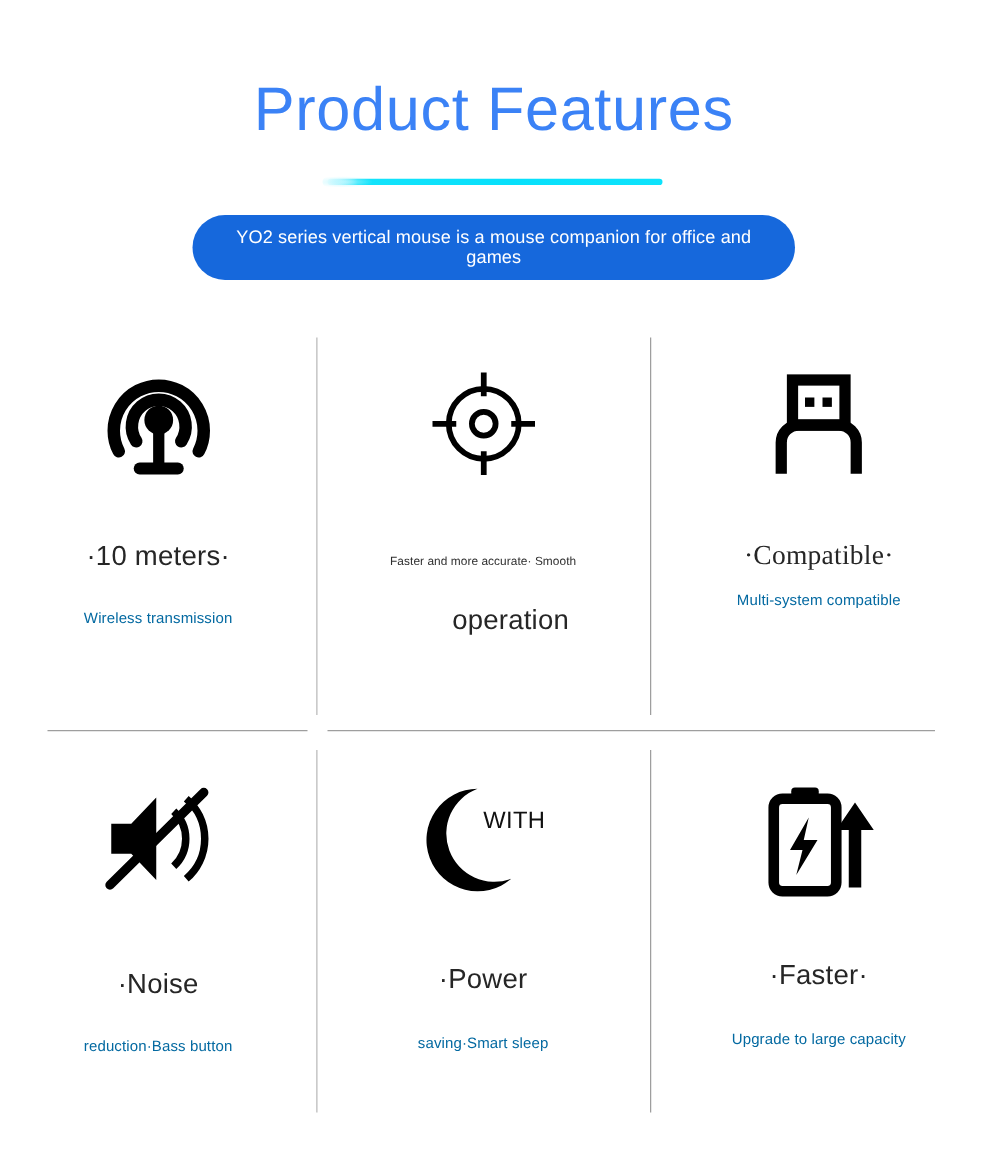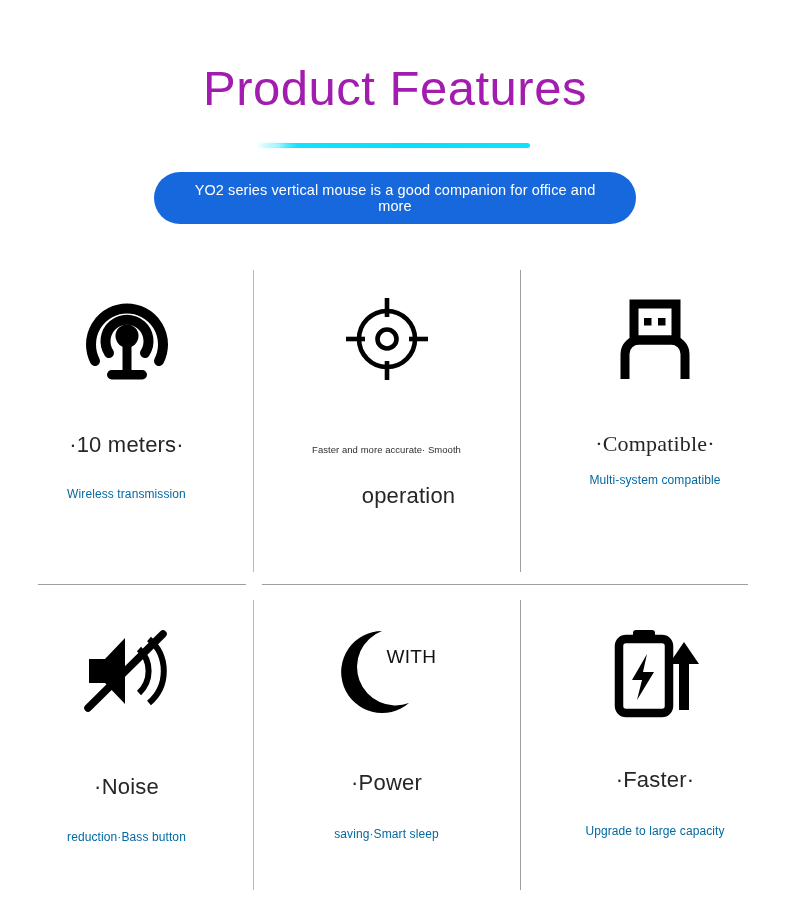--- a/index.html
+++ b/index.html
@@ -24,7 +24,7 @@
   .page-title {
     font-size: 49px;
     font-weight: 400;
-    color: #a21caf;
+    color: #3b82f6;
     letter-spacing: 0.5px;
     line-height: 1.1;
     margin: 0;

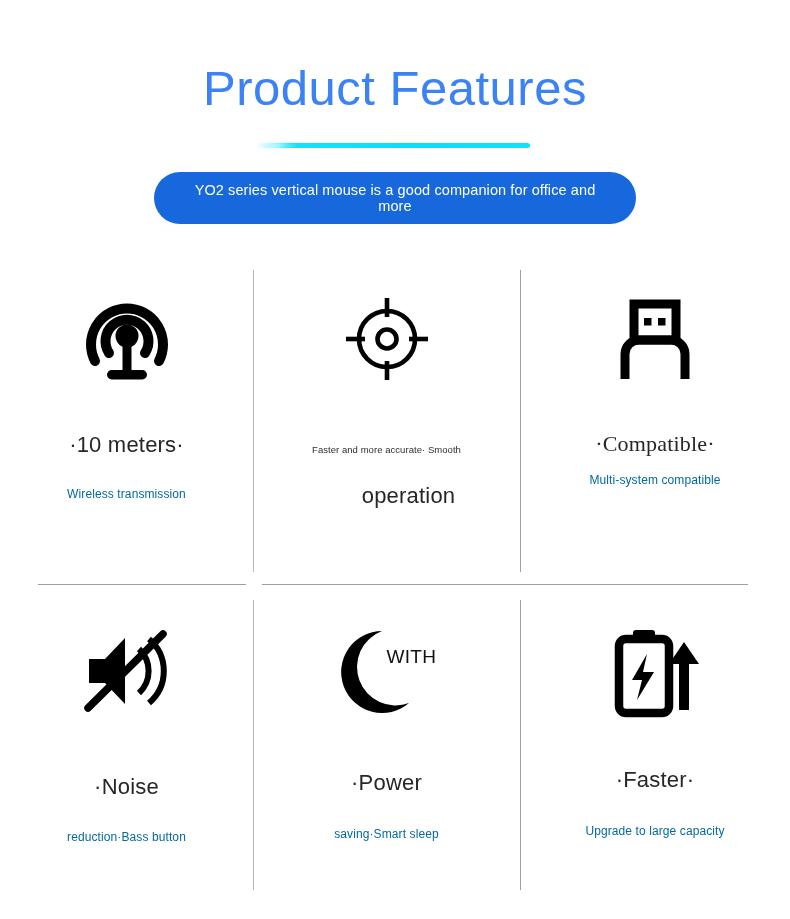--- a/index.html
+++ b/index.html
@@ -203,7 +203,7 @@
   </div>
 
   <div class="subtitle-row">
-    <div class="subtitle-pill">YO2 series vertical mouse is a good companion for office and more</div>
+    <div class="subtitle-pill">YO2 series vertical mouse is a mouse companion for office and games</div>
   </div>
 </div>
 

